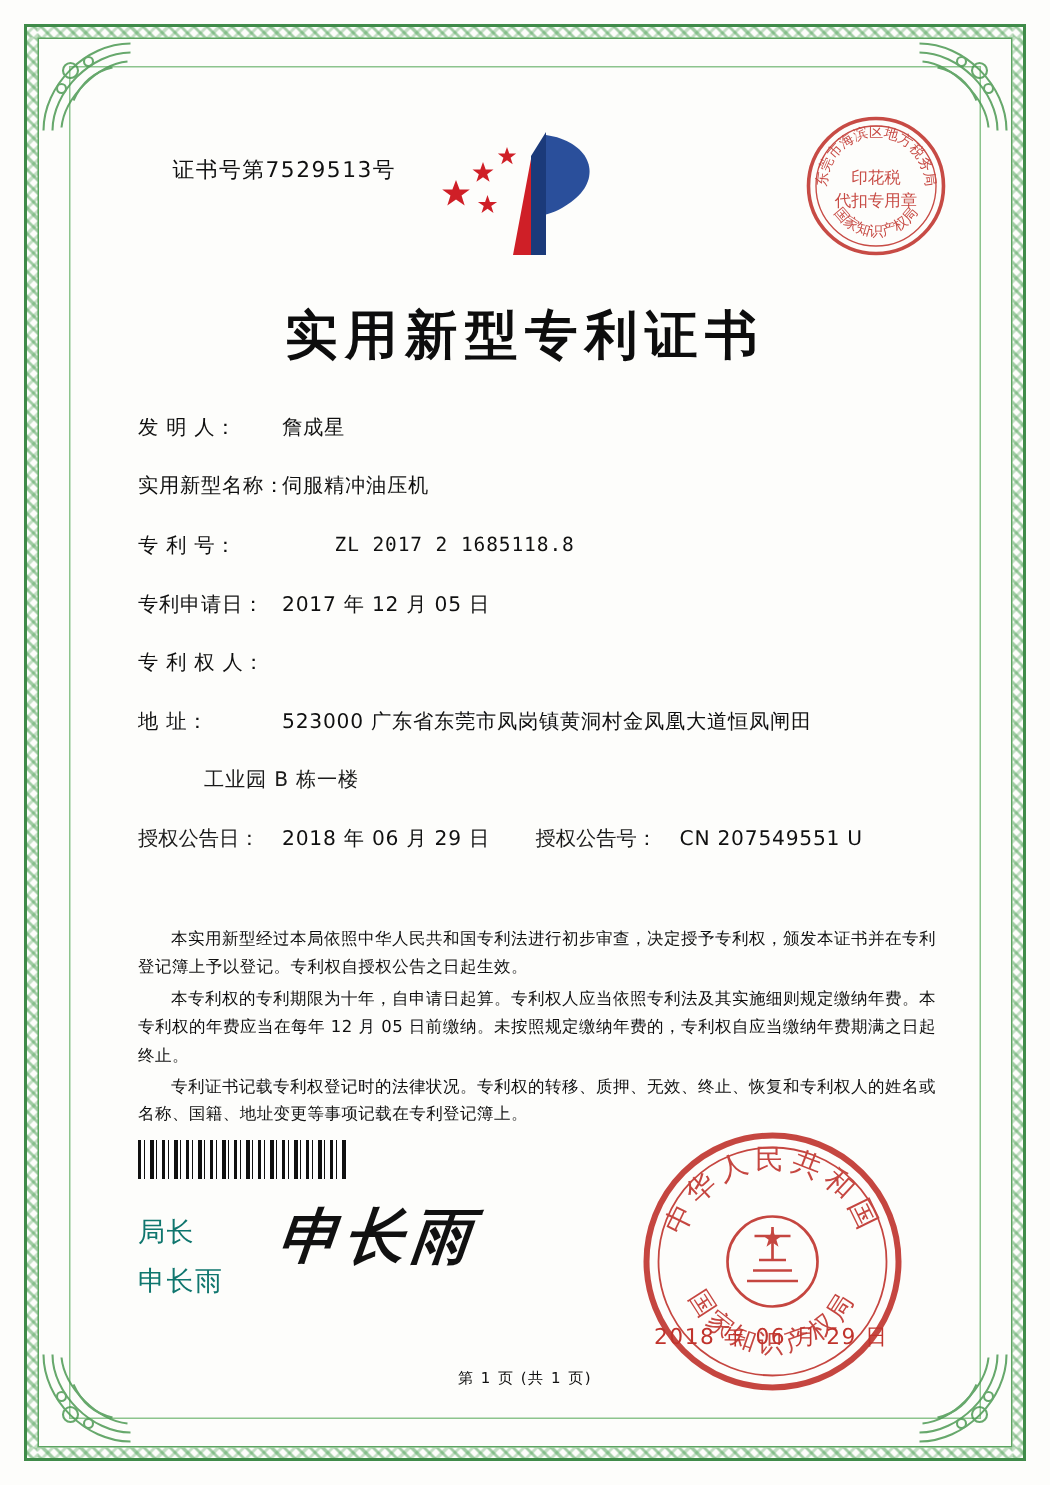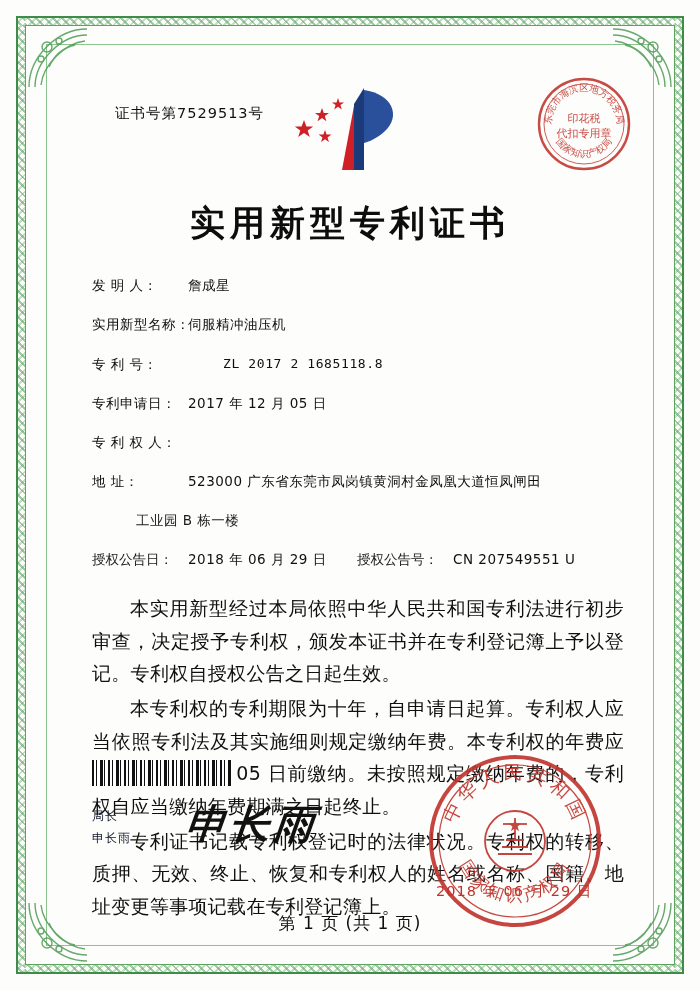--- a/index.html
+++ b/index.html
@@ -180,9 +180,9 @@
   
   .body-text {
     position: absolute;
-    left: 32px; top: 532px;
+    left: 32px; top: 557px;
     width: 532px;
-    font-size: 19px;
+    font-size: 11px;
     line-height: 1.72;
     text-align: justify;
     color: #101010;

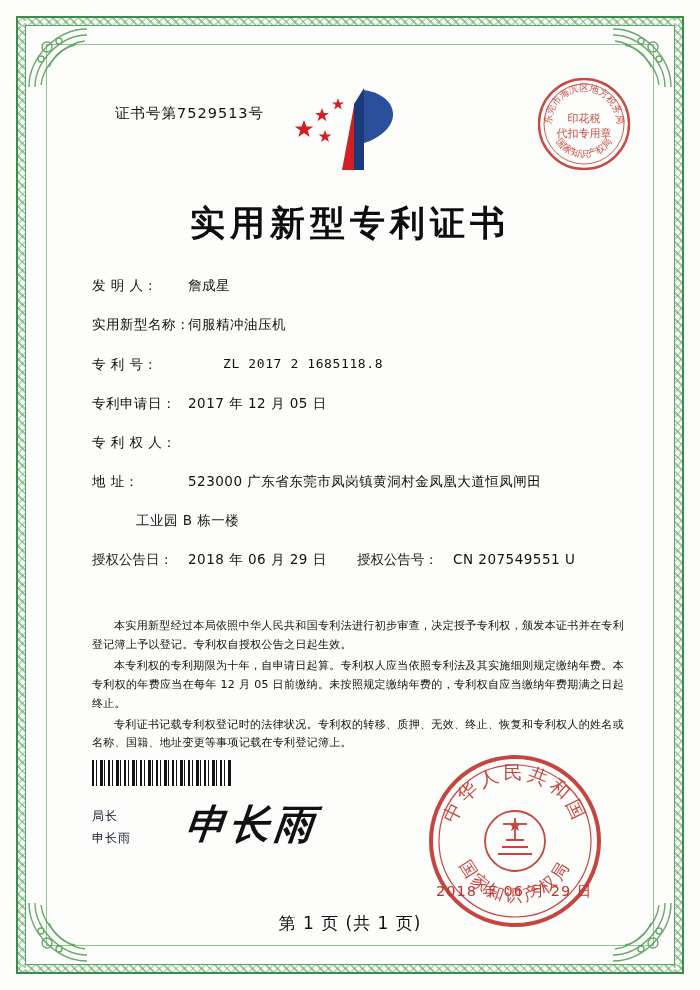--- a/index.html
+++ b/index.html
@@ -208,10 +208,10 @@
   .sig-label {
     position: absolute;
     left: 32px; top: 745px;
-    font-size: 12px;
+    font-size: 18px;
     line-height: 1.85;
     letter-spacing: 1px;
-    color: #0f172a;
+    color: #0f766e;
   }
   .sig-hand {
     position: absolute;

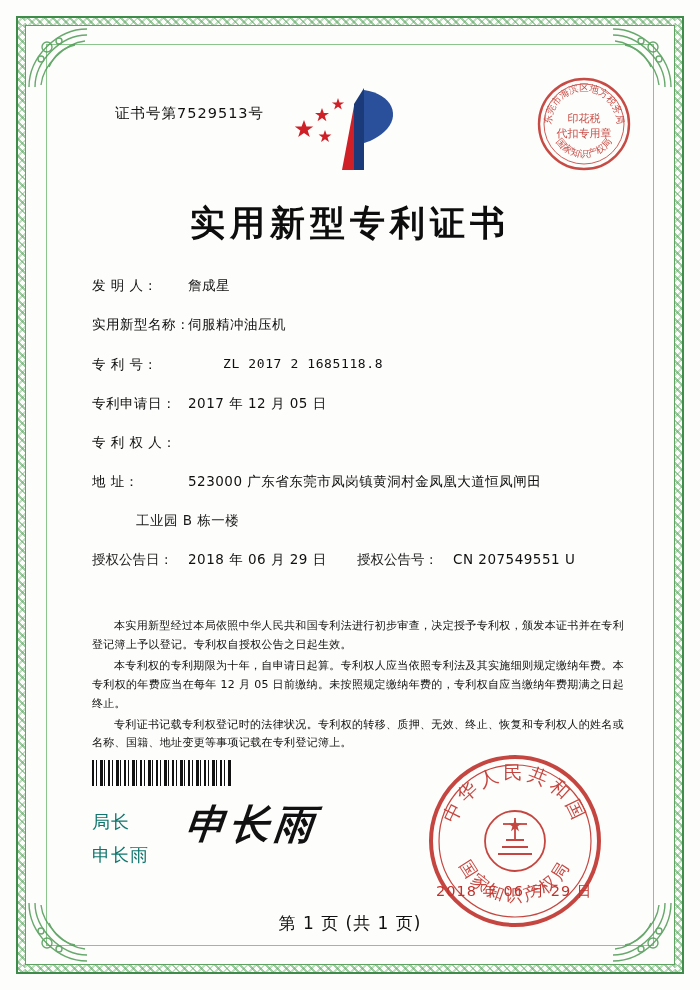--- a/index.html
+++ b/index.html
@@ -246,7 +246,7 @@
     left: 0; top: 852px;
     width: 580px;
     text-align: center;
-    font-size: 17px;
+    font-size: 10px;
     letter-spacing: 1px;
     color: #101010;
   }

